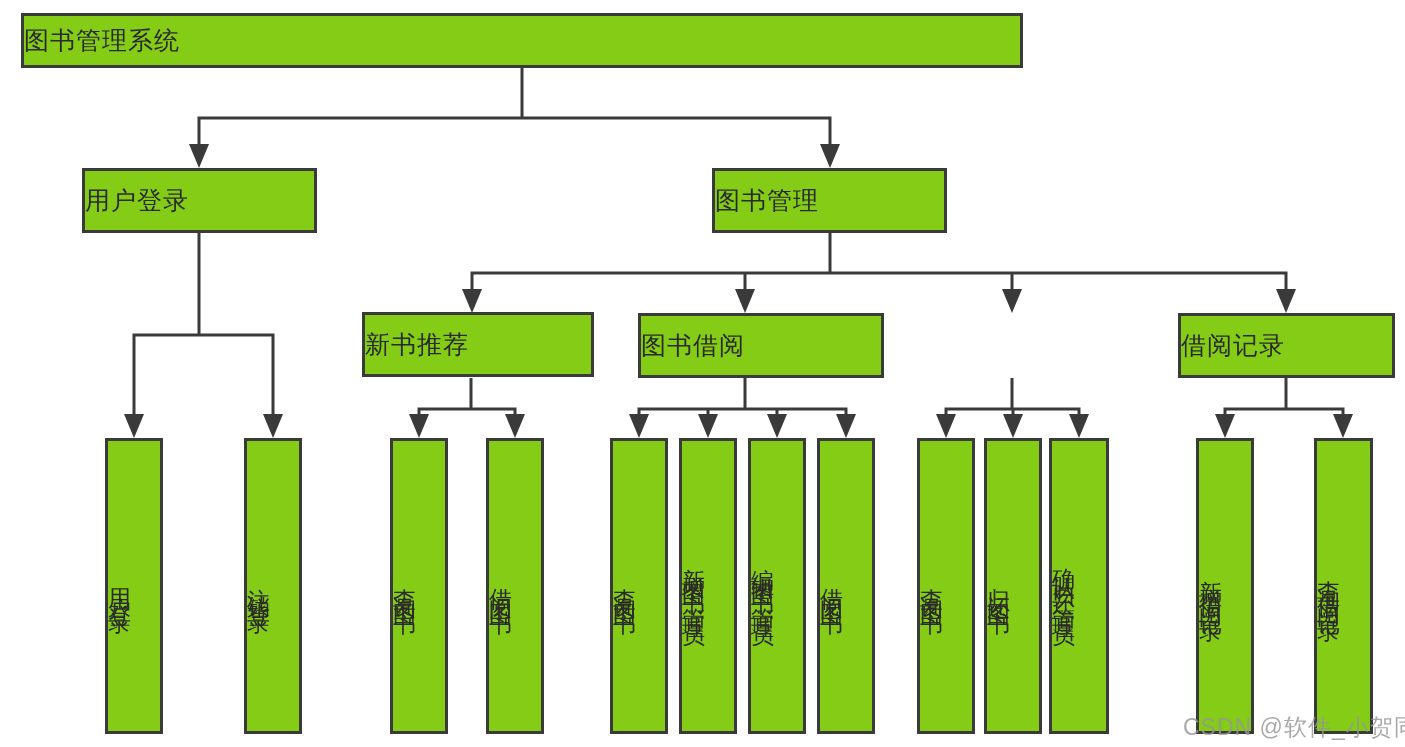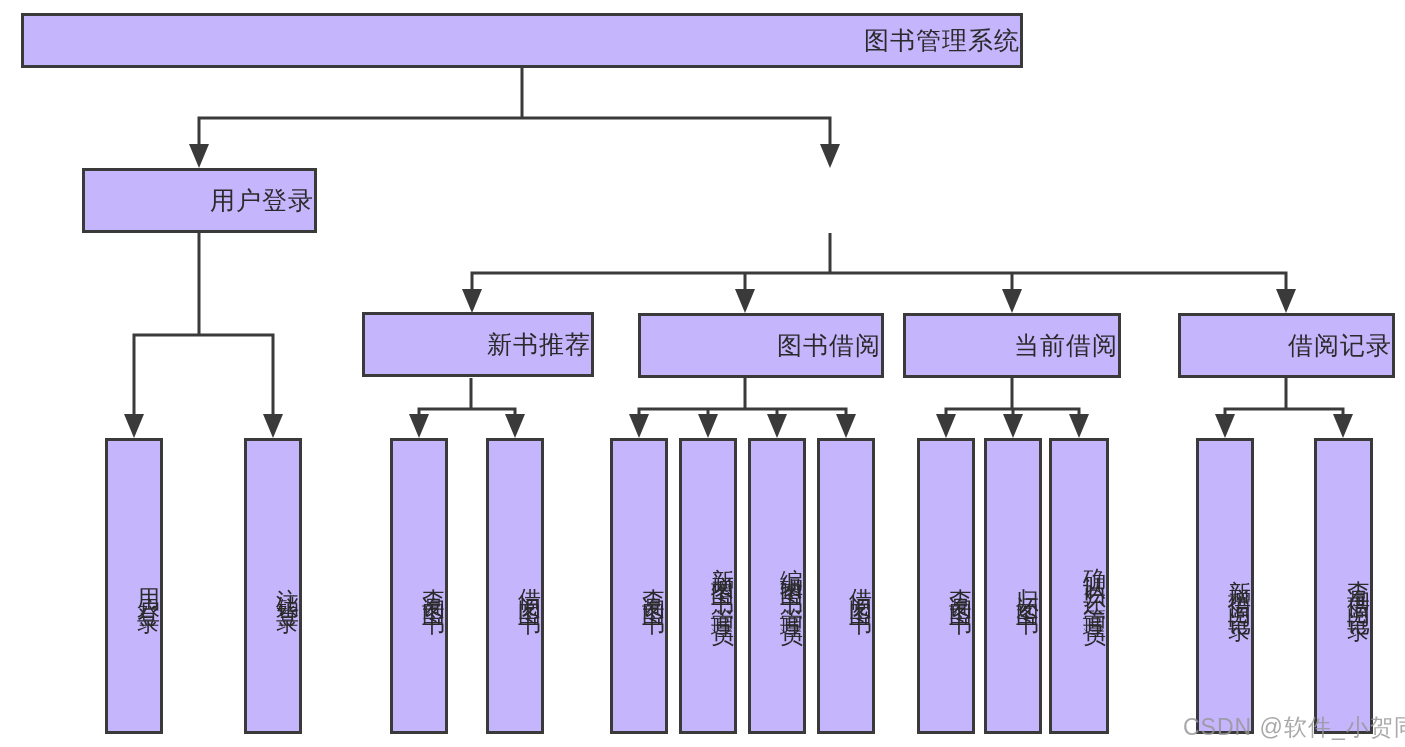--- a/index.html
+++ b/index.html
@@ -14,9 +14,9 @@
   .box{
     position:absolute;
     box-sizing:border-box;
-    background:#c4b5fd;
+    background:#84cc16;
     border:3px solid #3a3a3a;
-    display:flex;align-items:center;justify-content:flex-end;
+    display:flex;align-items:center;justify-content:flex-start;
     color:#2a2a2a;
   }
   .hlabel{font-size:25px;letter-spacing:1px;white-space:nowrap;}

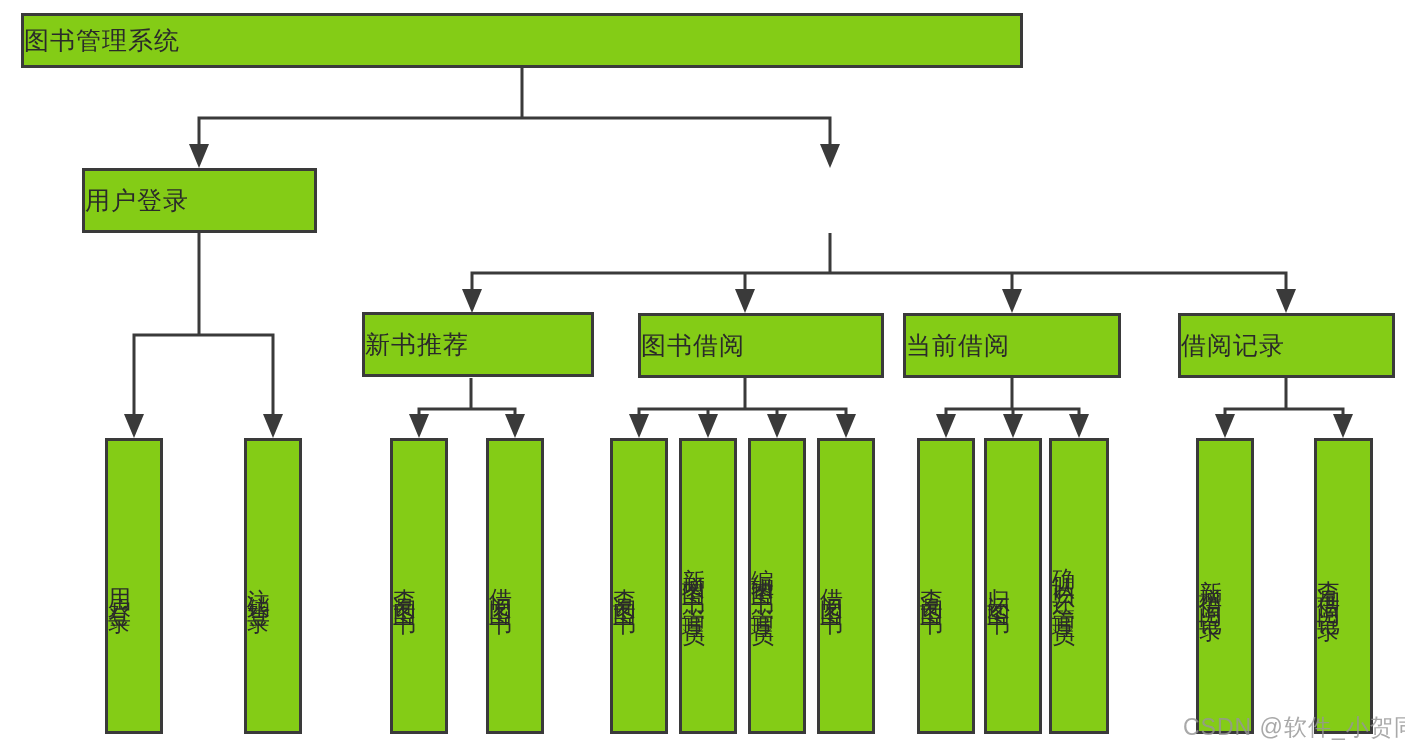--- a/index.html
+++ b/index.html
@@ -89,6 +89,9 @@
   <div class="box" style="left:82px;top:168px;width:235px;height:65px">
     <span class="hlabel">用户登录</span>
   </div>
+  <div class="box" style="left:712px;top:168px;width:235px;height:65px">
+    <span class="hlabel">图书管理</span>
+  </div>
 
   <div class="box" style="left:362px;top:312px;width:232px;height:65px">
     <span class="hlabel">新书推荐</span>

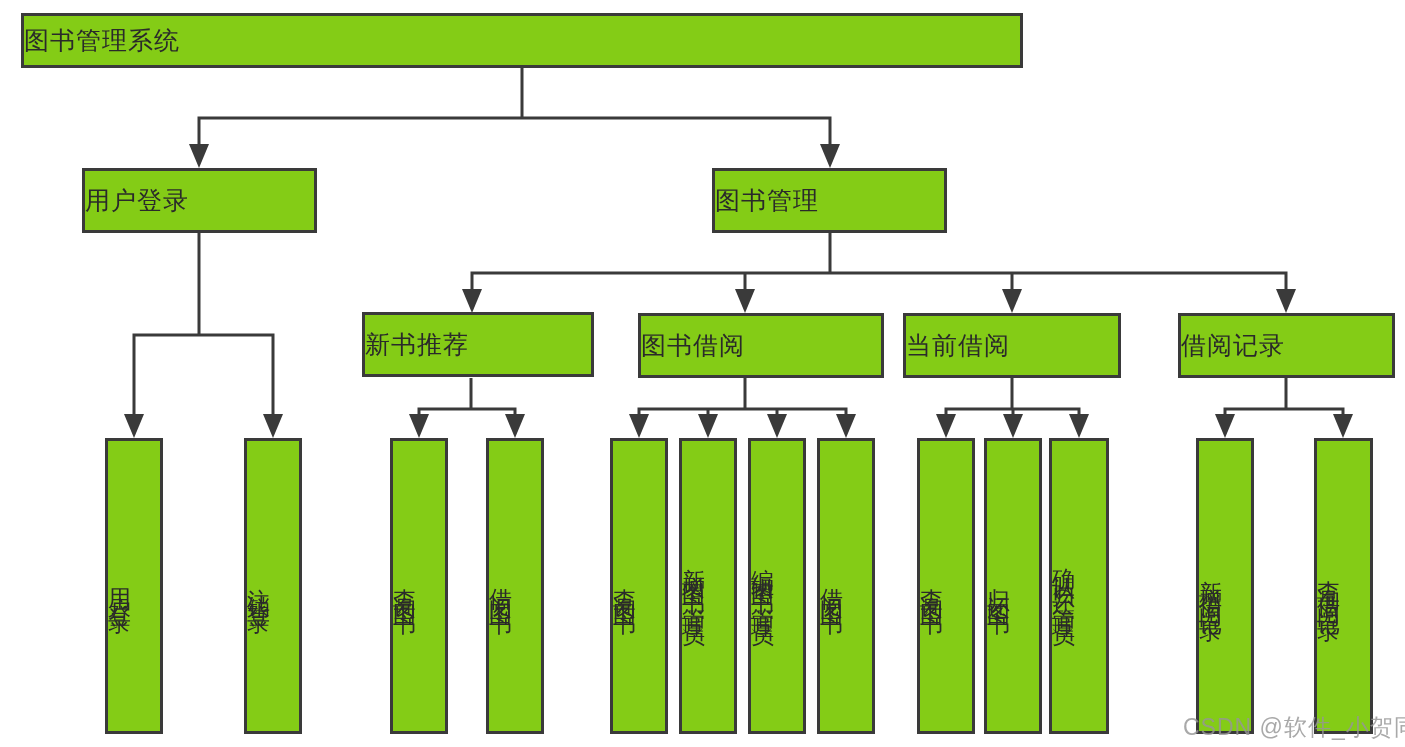--- a/index.html
+++ b/index.html
@@ -99,9 +99,6 @@
   <div class="box" style="left:638px;top:313px;width:246px;height:65px">
     <span class="hlabel">图书借阅</span>
   </div>
-  <div class="box" style="left:903px;top:313px;width:218px;height:65px">
-    <span class="hlabel">当前借阅</span>
-  </div>
   <div class="box" style="left:1178px;top:313px;width:217px;height:65px">
     <span class="hlabel">借阅记录</span>
   </div>

